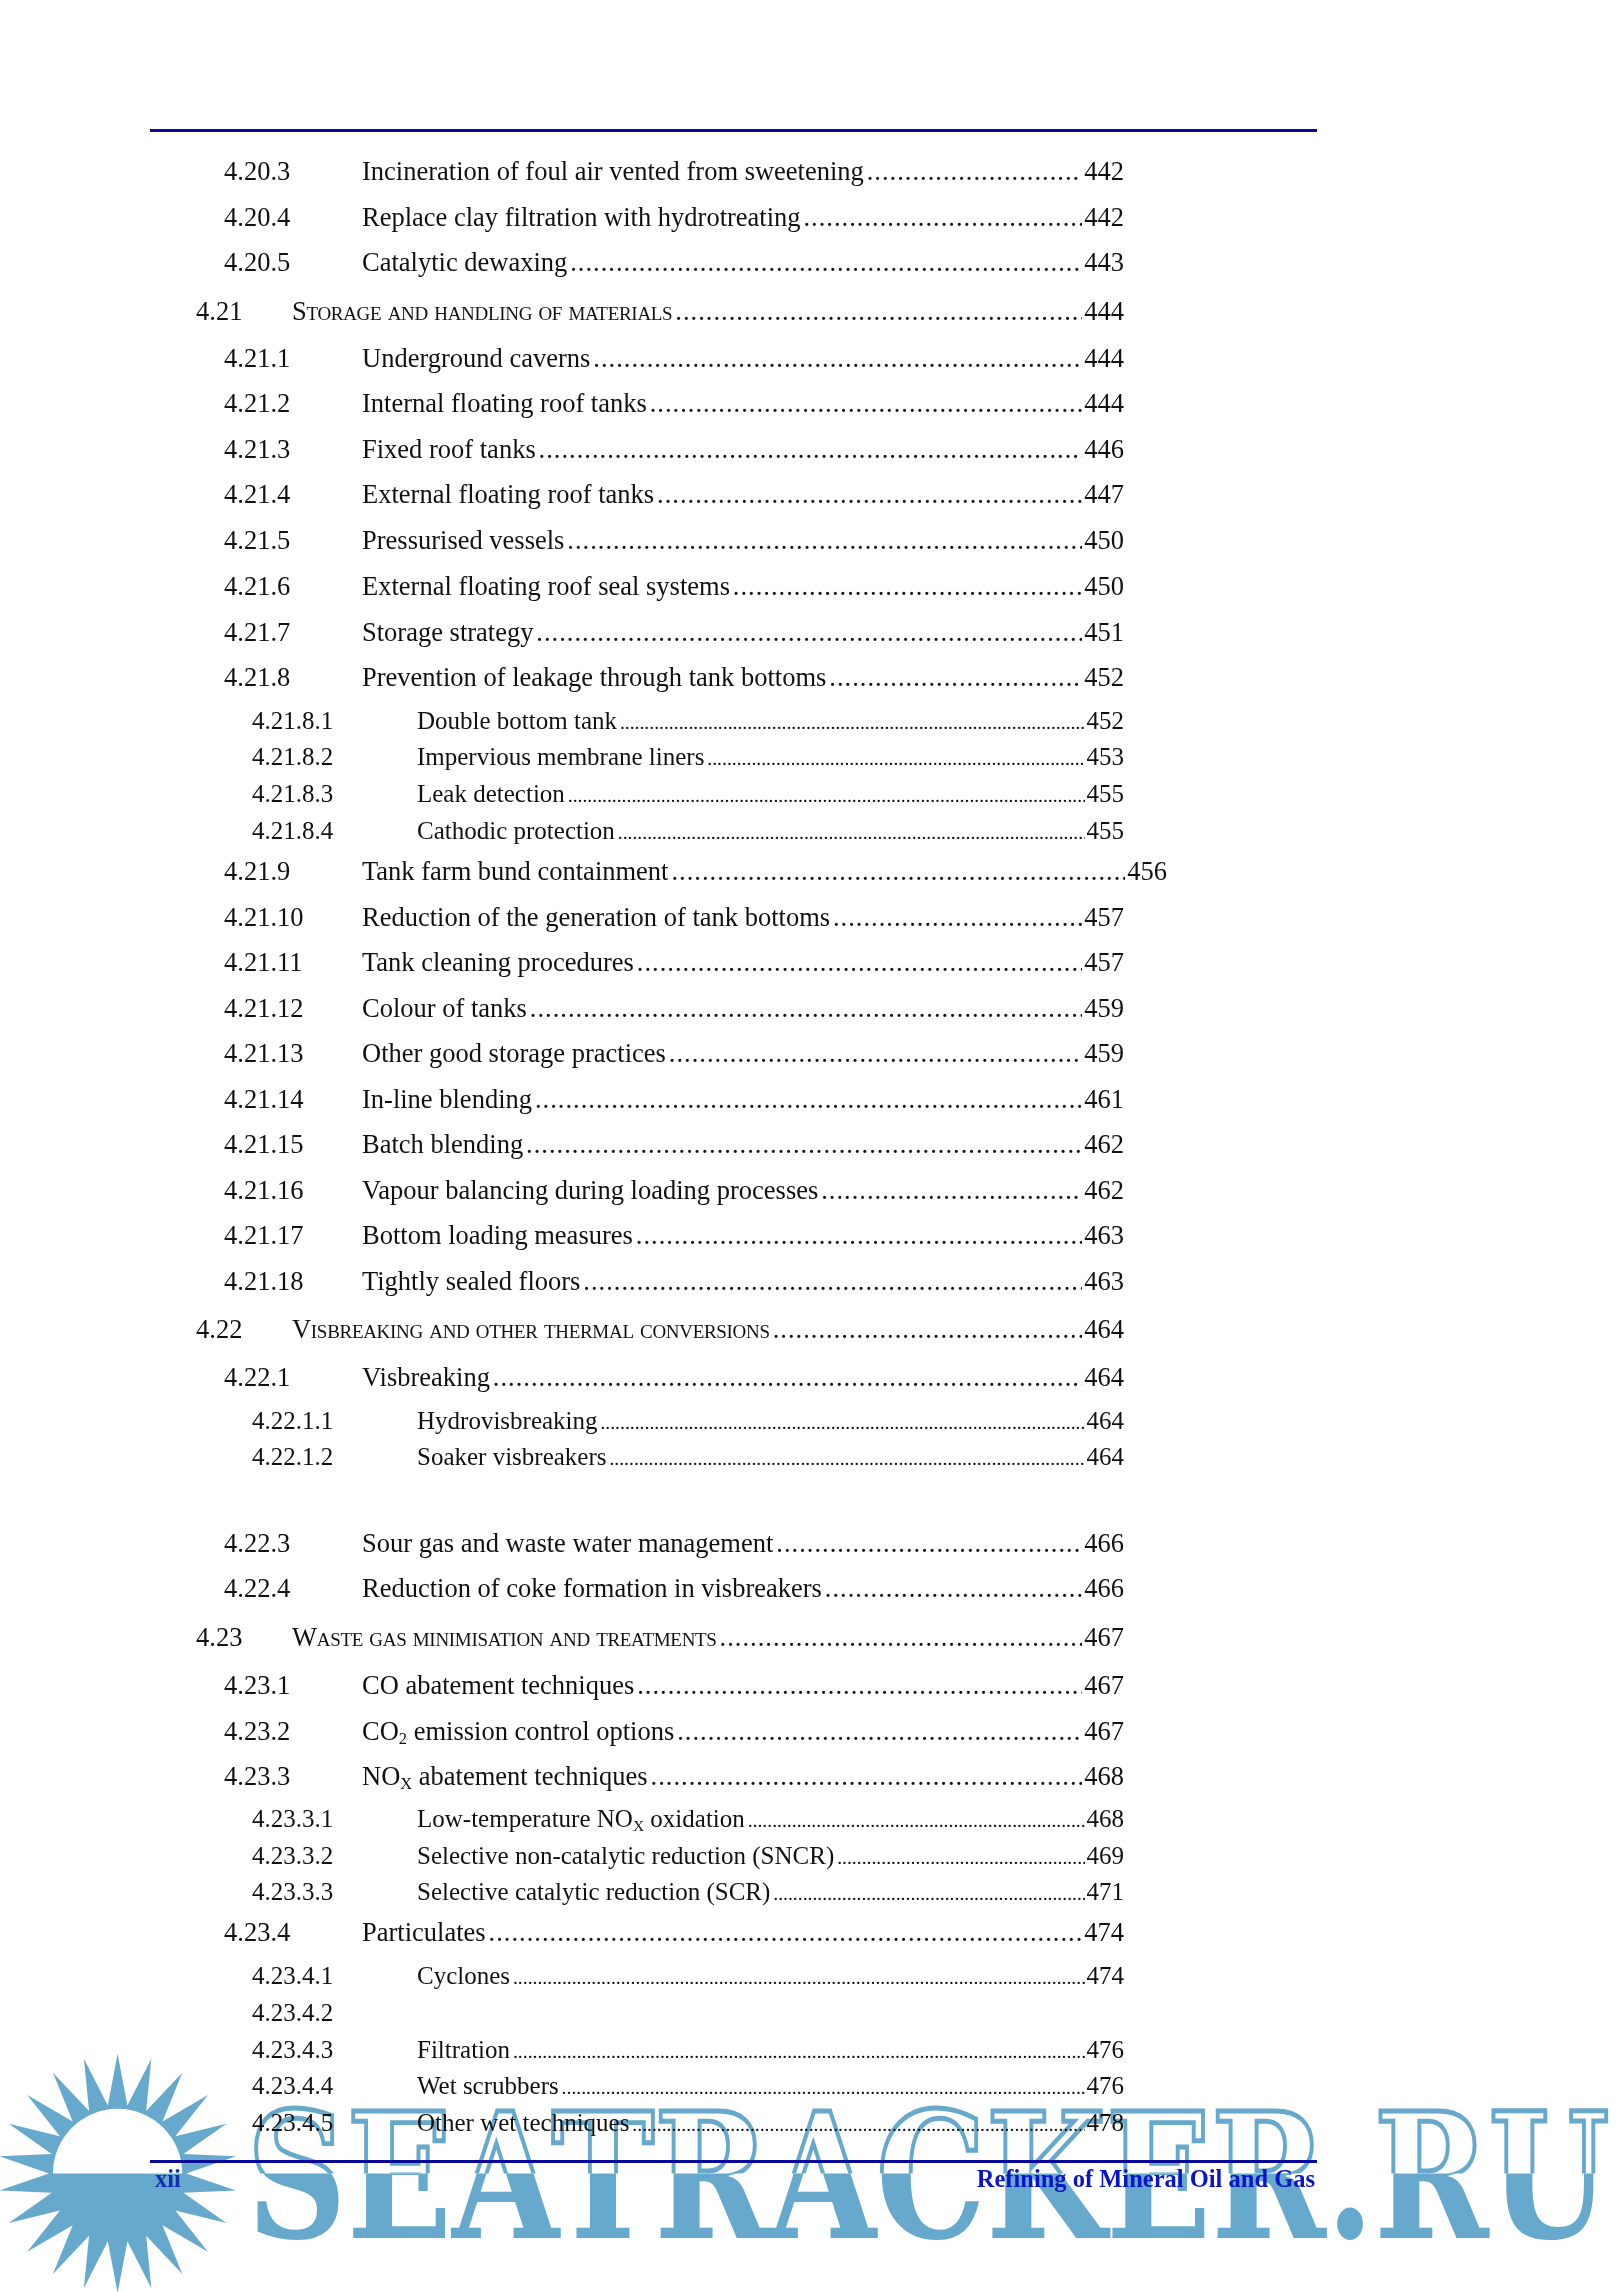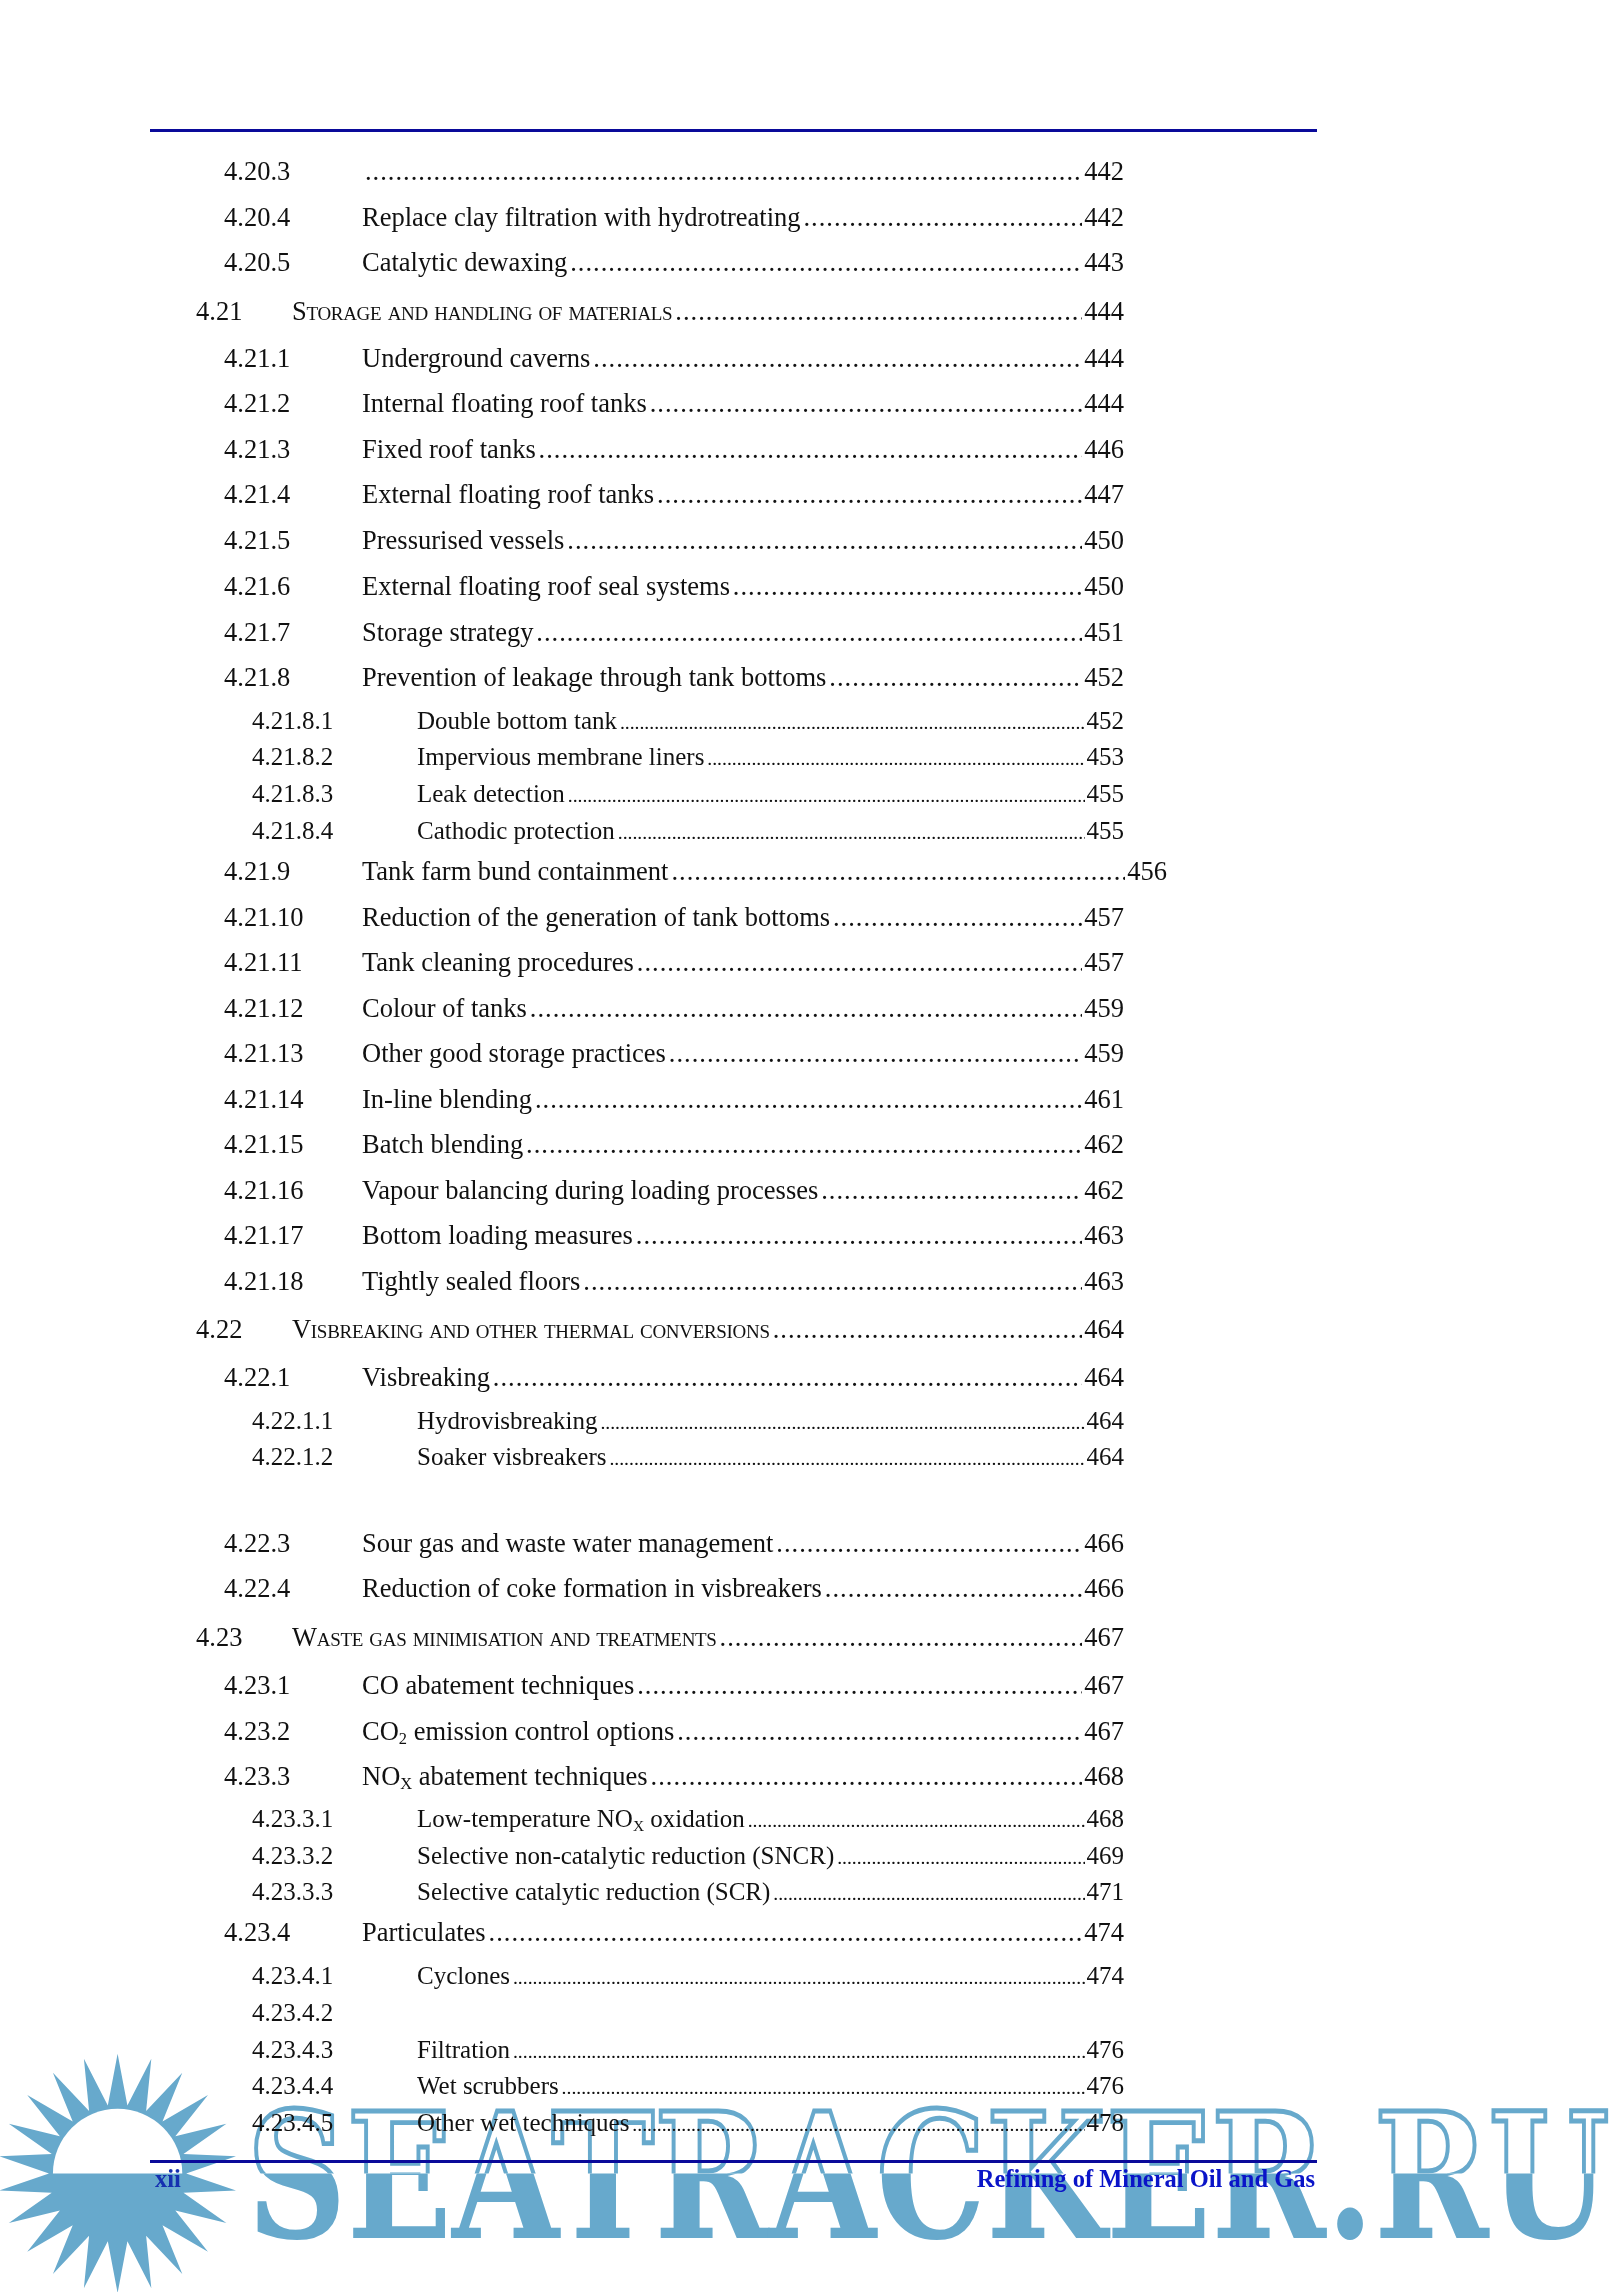--- a/index.html
+++ b/index.html
@@ -78,6 +78,7 @@
     <div class="toc-row lvl2" style="top: 152px;">
       <span class="toc-num">4.20.3</span>
       <span class="toc-entry">
+        <span class="toc-title"><span>Incineration of foul air vented from sweetening</span></span>
         <span class="toc-dots"></span>
         <span class="toc-page">442</span>
       </span>

